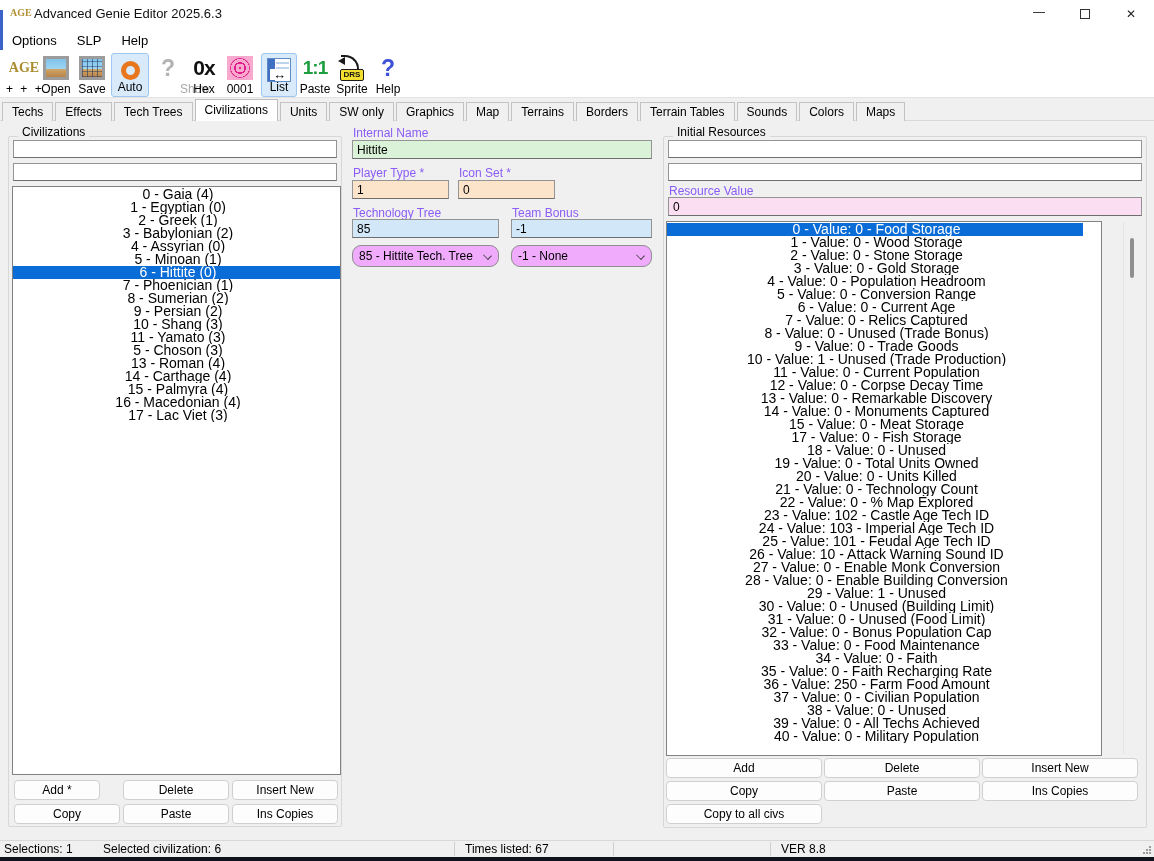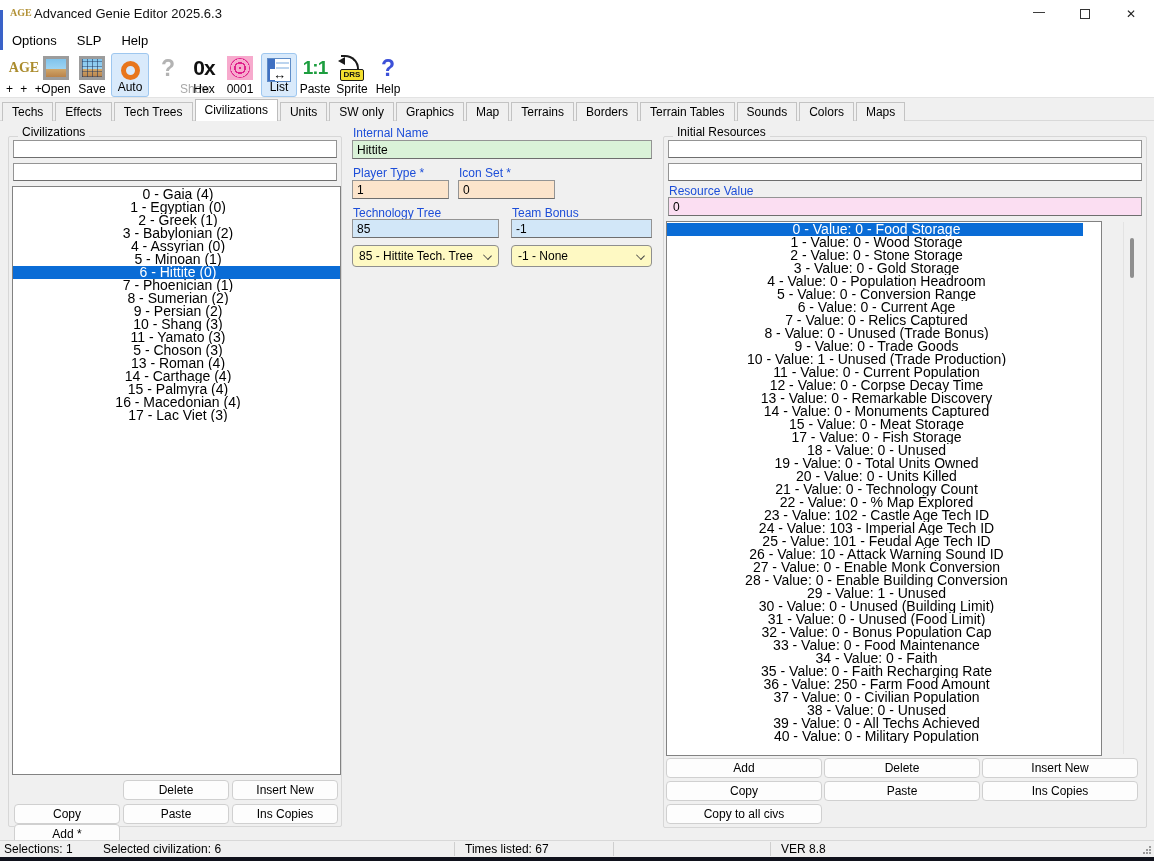--- a/index.html
+++ b/index.html
@@ -66,7 +66,7 @@
   
   .tb { position:absolute; border:1px solid #949494; border-bottom-color:#6e6e6e; background:#fff; font-family:"Liberation Sans",sans-serif; font-size:12px; padding:0 4px; height:18px; outline:none; }
   .tb.val { height:19px; }
-  .field-label { position:absolute; font-size:12px; color:#1d4ed8; white-space:nowrap; }
+  .field-label { position:absolute; font-size:12px; color:#8b5cf6; white-space:nowrap; }
   
   .listbox { position:absolute; background:#fff; border:1px solid #828282; overflow:hidden; }
   .list-row { font-size:14px; height:13px; line-height:13px; padding-left:3px; white-space:nowrap; overflow:hidden;text-align:center; }

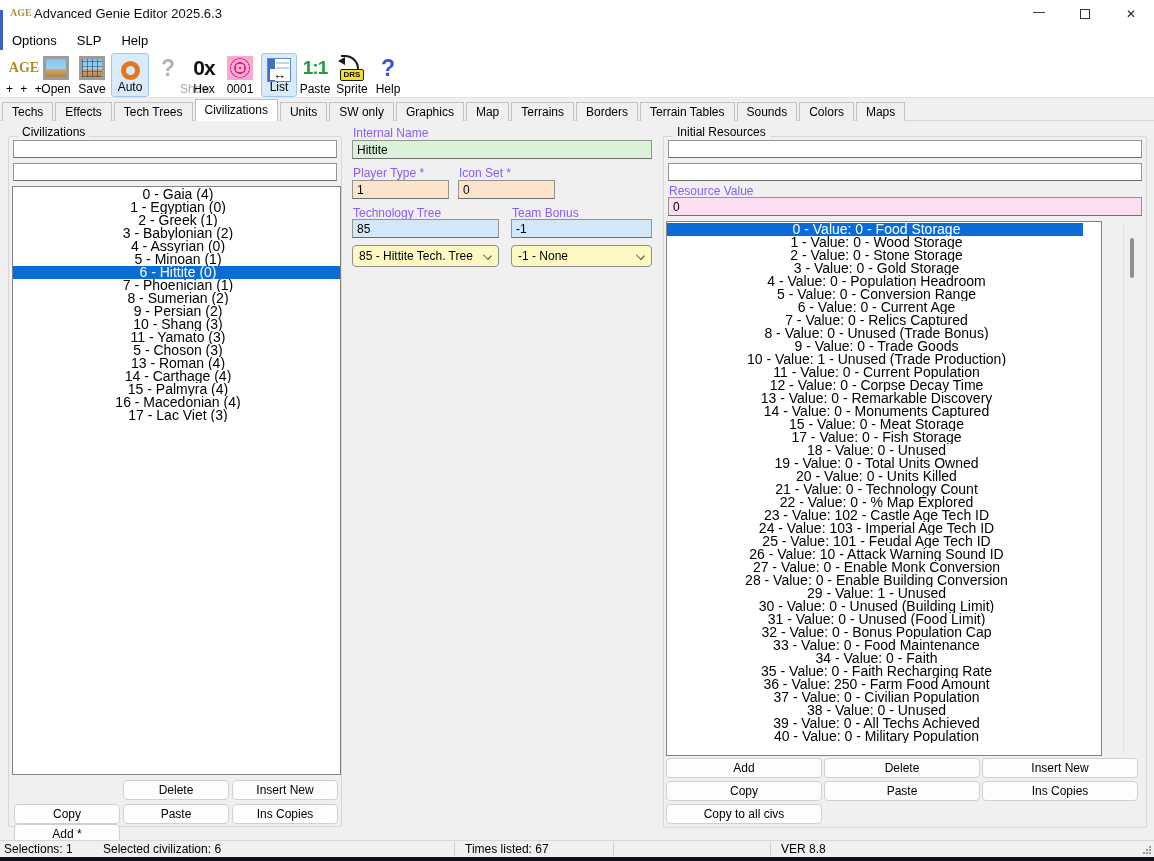--- a/index.html
+++ b/index.html
@@ -78,7 +78,7 @@
   
   .btn { position:absolute; height:20px; background:#fdfdfd; border:1px solid #d0d0d0; border-radius:4px; font-size:12px; text-align:center; line-height:18px; white-space:nowrap; }
   
-  .dd { position:absolute; height:22px; background:#fef9c3; border:1px solid #8f8f8f; border-radius:4px; font-size:12px; line-height:20px; padding:0 20px 0 6px; white-space:nowrap; overflow:hidden; }
+  .dd { position:absolute; height:22px; background:#f0abfc; border:1px solid #8f8f8f; border-radius:9px; font-size:12px; line-height:20px; padding:0 20px 0 6px; white-space:nowrap; overflow:hidden; }
   .dd .chev { position:absolute; right:7px; top:7px; width:7px; height:7px; border-right:1.5px solid #444; border-bottom:1.5px solid #444; transform:rotate(45deg) scale(1,.8); transform-origin:center; margin-top:-1px; }
   
   .statusbar { position:absolute; left:0; top:840px; width:1154px; height:17px; background:#f0f0f0; border-top:1px solid #d8d8d8; font-size:12px; }

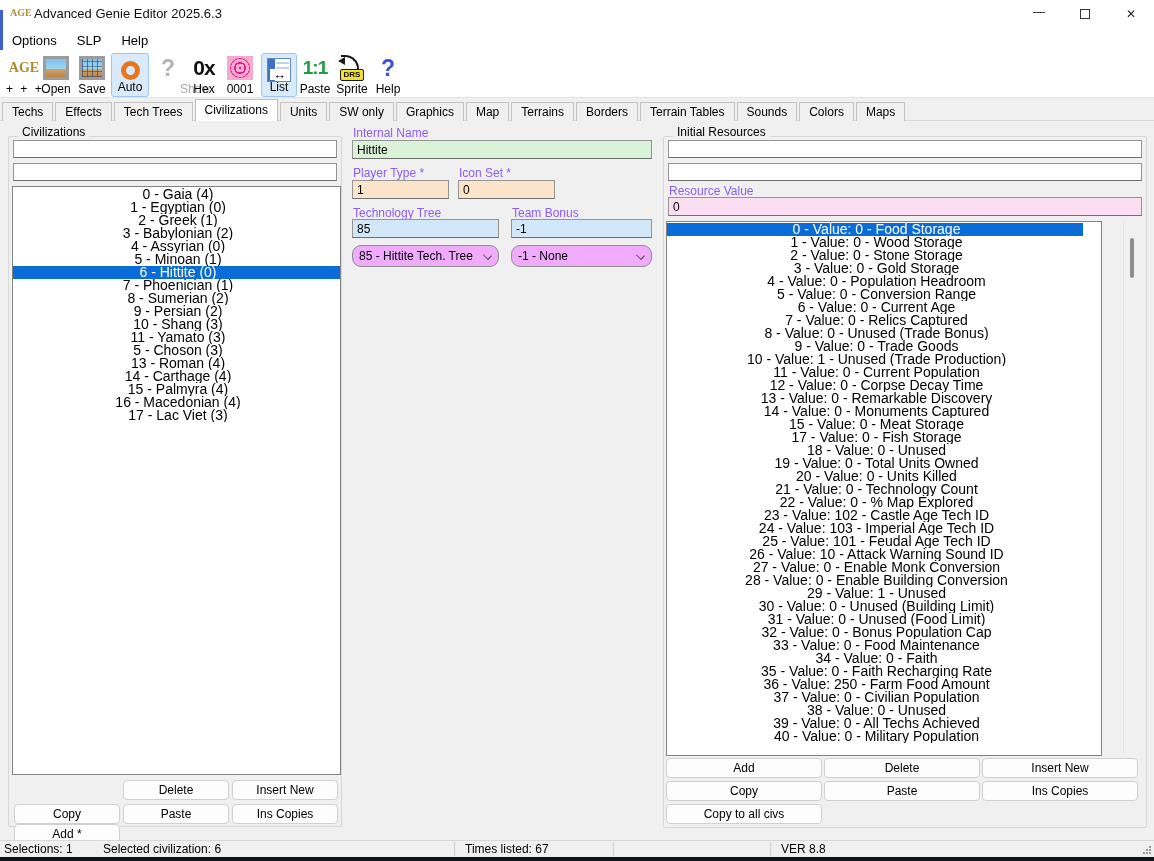--- a/index.html
+++ b/index.html
@@ -241,7 +241,7 @@
       <div class="list-row">17 - Lac Viet (3)</div>
     </div>
 </div>
-<div class="btn" style="left:14px;top:824px;width:106px;">Add *</div>
+<div class="btn" style="left:14px;top:780px;width:86px;">Add *</div>
 <div class="btn" style="left:123px;top:780px;width:106px;">Delete</div>
 <div class="btn" style="left:232px;top:780px;width:106px;">Insert New</div>
 <div class="btn" style="left:14px;top:804px;width:106px;">Copy</div>

